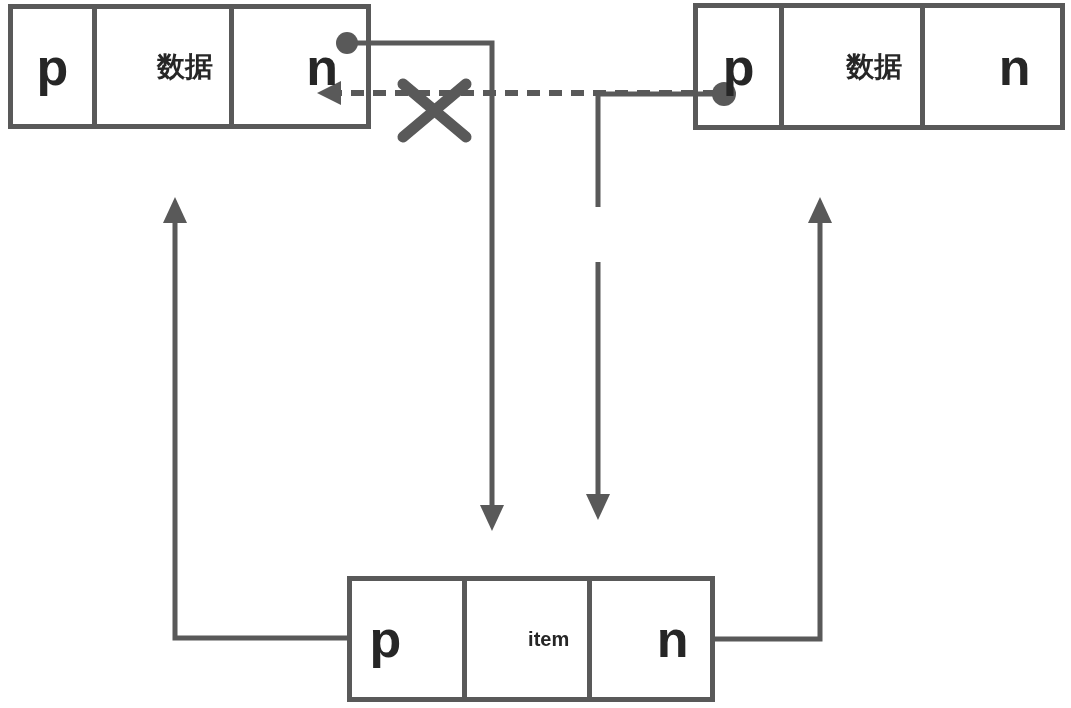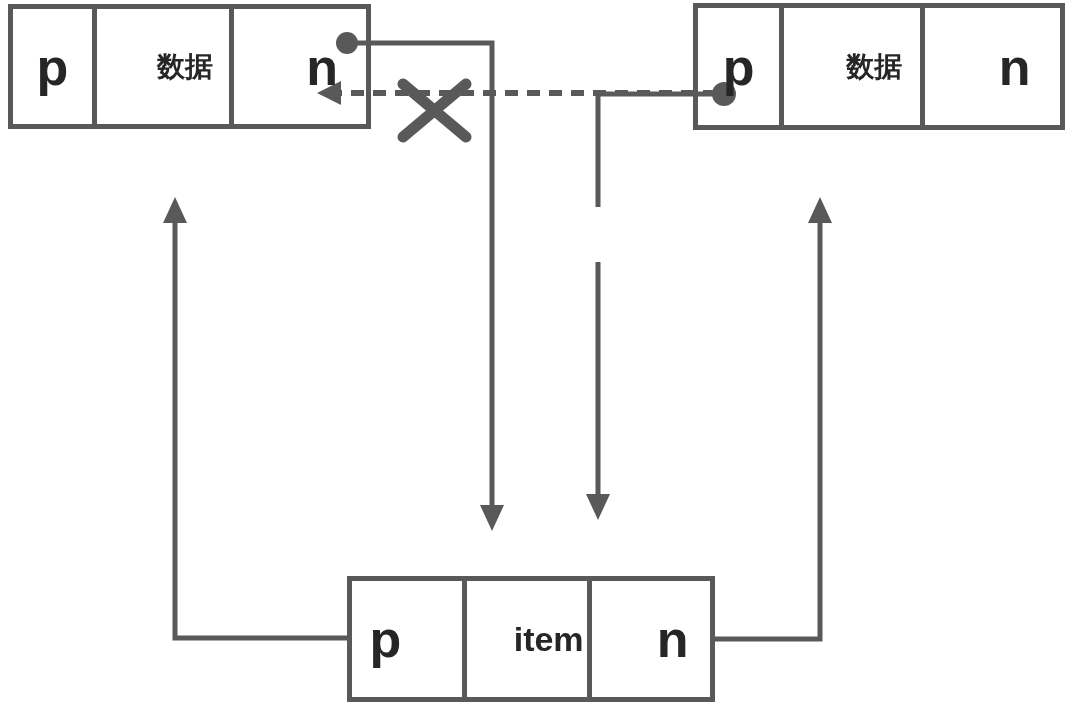--- a/index.html
+++ b/index.html
@@ -47,7 +47,7 @@
   .cell-3 { flex: 126; }
   .t-big  { font-size: 52px; line-height: 1; }
   .t-cjk  { font-size: 28px; line-height: 1; }
-  .t-item { font-size: 34px; line-height: 1; margin-left: 43px; }
+  .t-item { font-size: 20px; line-height: 1; margin-left: 43px; }
 
   .assign-label {
     position: absolute;

